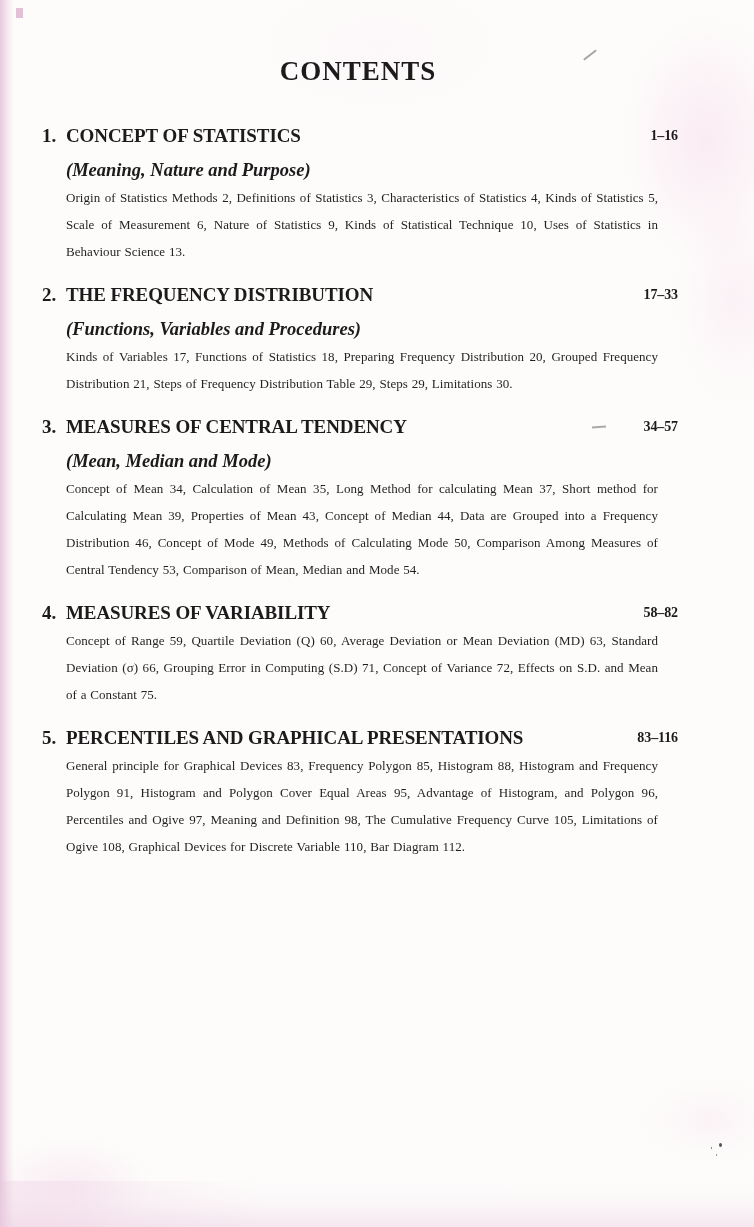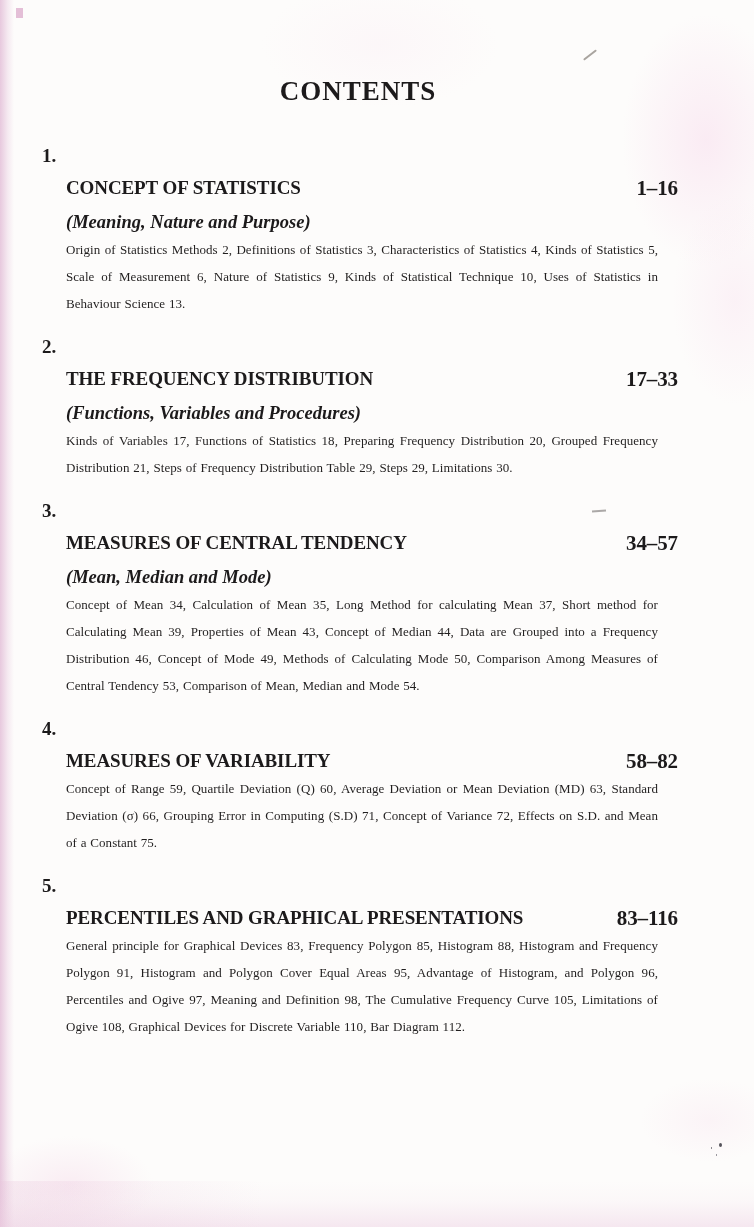--- a/index.html
+++ b/index.html
@@ -52,7 +52,7 @@
   }
 
   
-  .content { position: relative; padding: 76px 76px 0 42px; }
+  .content { position: relative; padding: 56px 76px 0 42px; }
 
   .page-title {
     margin: 0 28px 0 24px;

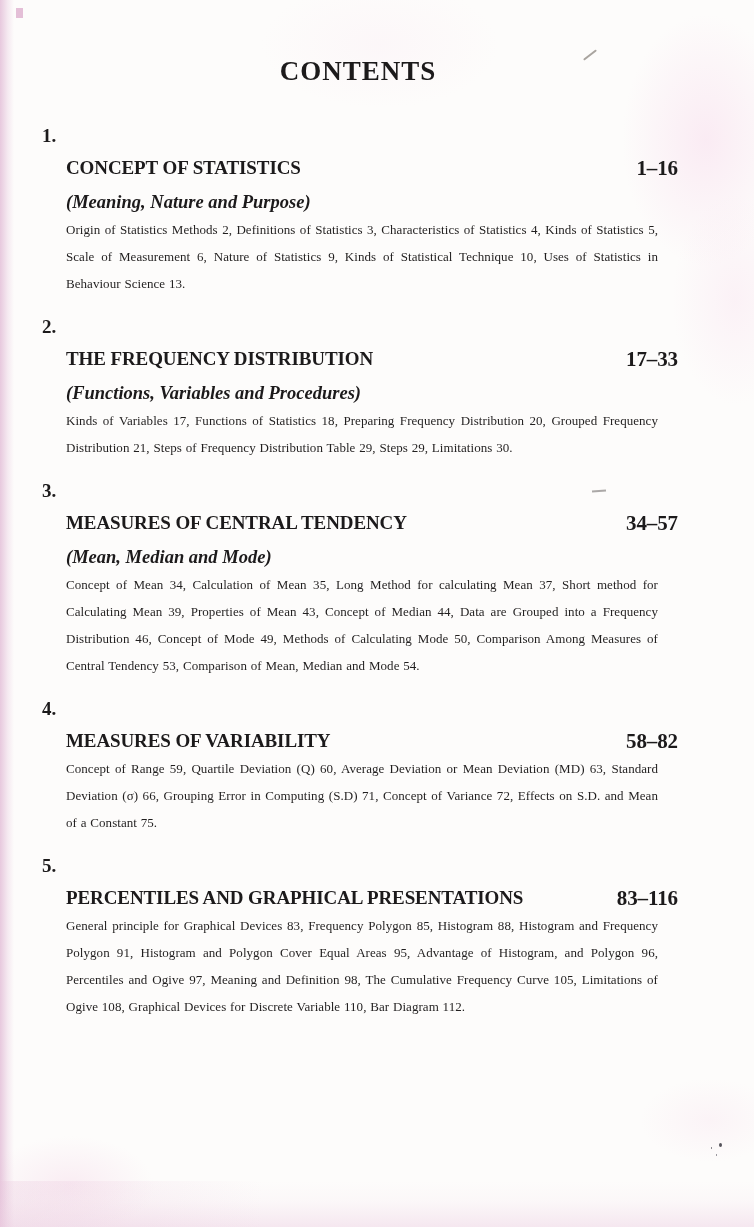--- a/index.html
+++ b/index.html
@@ -76,7 +76,7 @@
     font-weight: bold; font-size: 19px; line-height: 26px;
     letter-spacing: -0.1px;
   }
-  .entry-pages { white-space: nowrap; margin-left: 12px; font-size: 21px; margin-top: 32px; }
+  .entry-pages { white-space: nowrap; margin-left: 12px; font-size: 14px; }
   .stray-dash {
     position: absolute; right: 72px; top: 12px; width: 14px; height: 2px;
     background: rgba(72,66,64,0.45); transform: rotate(-5deg);

